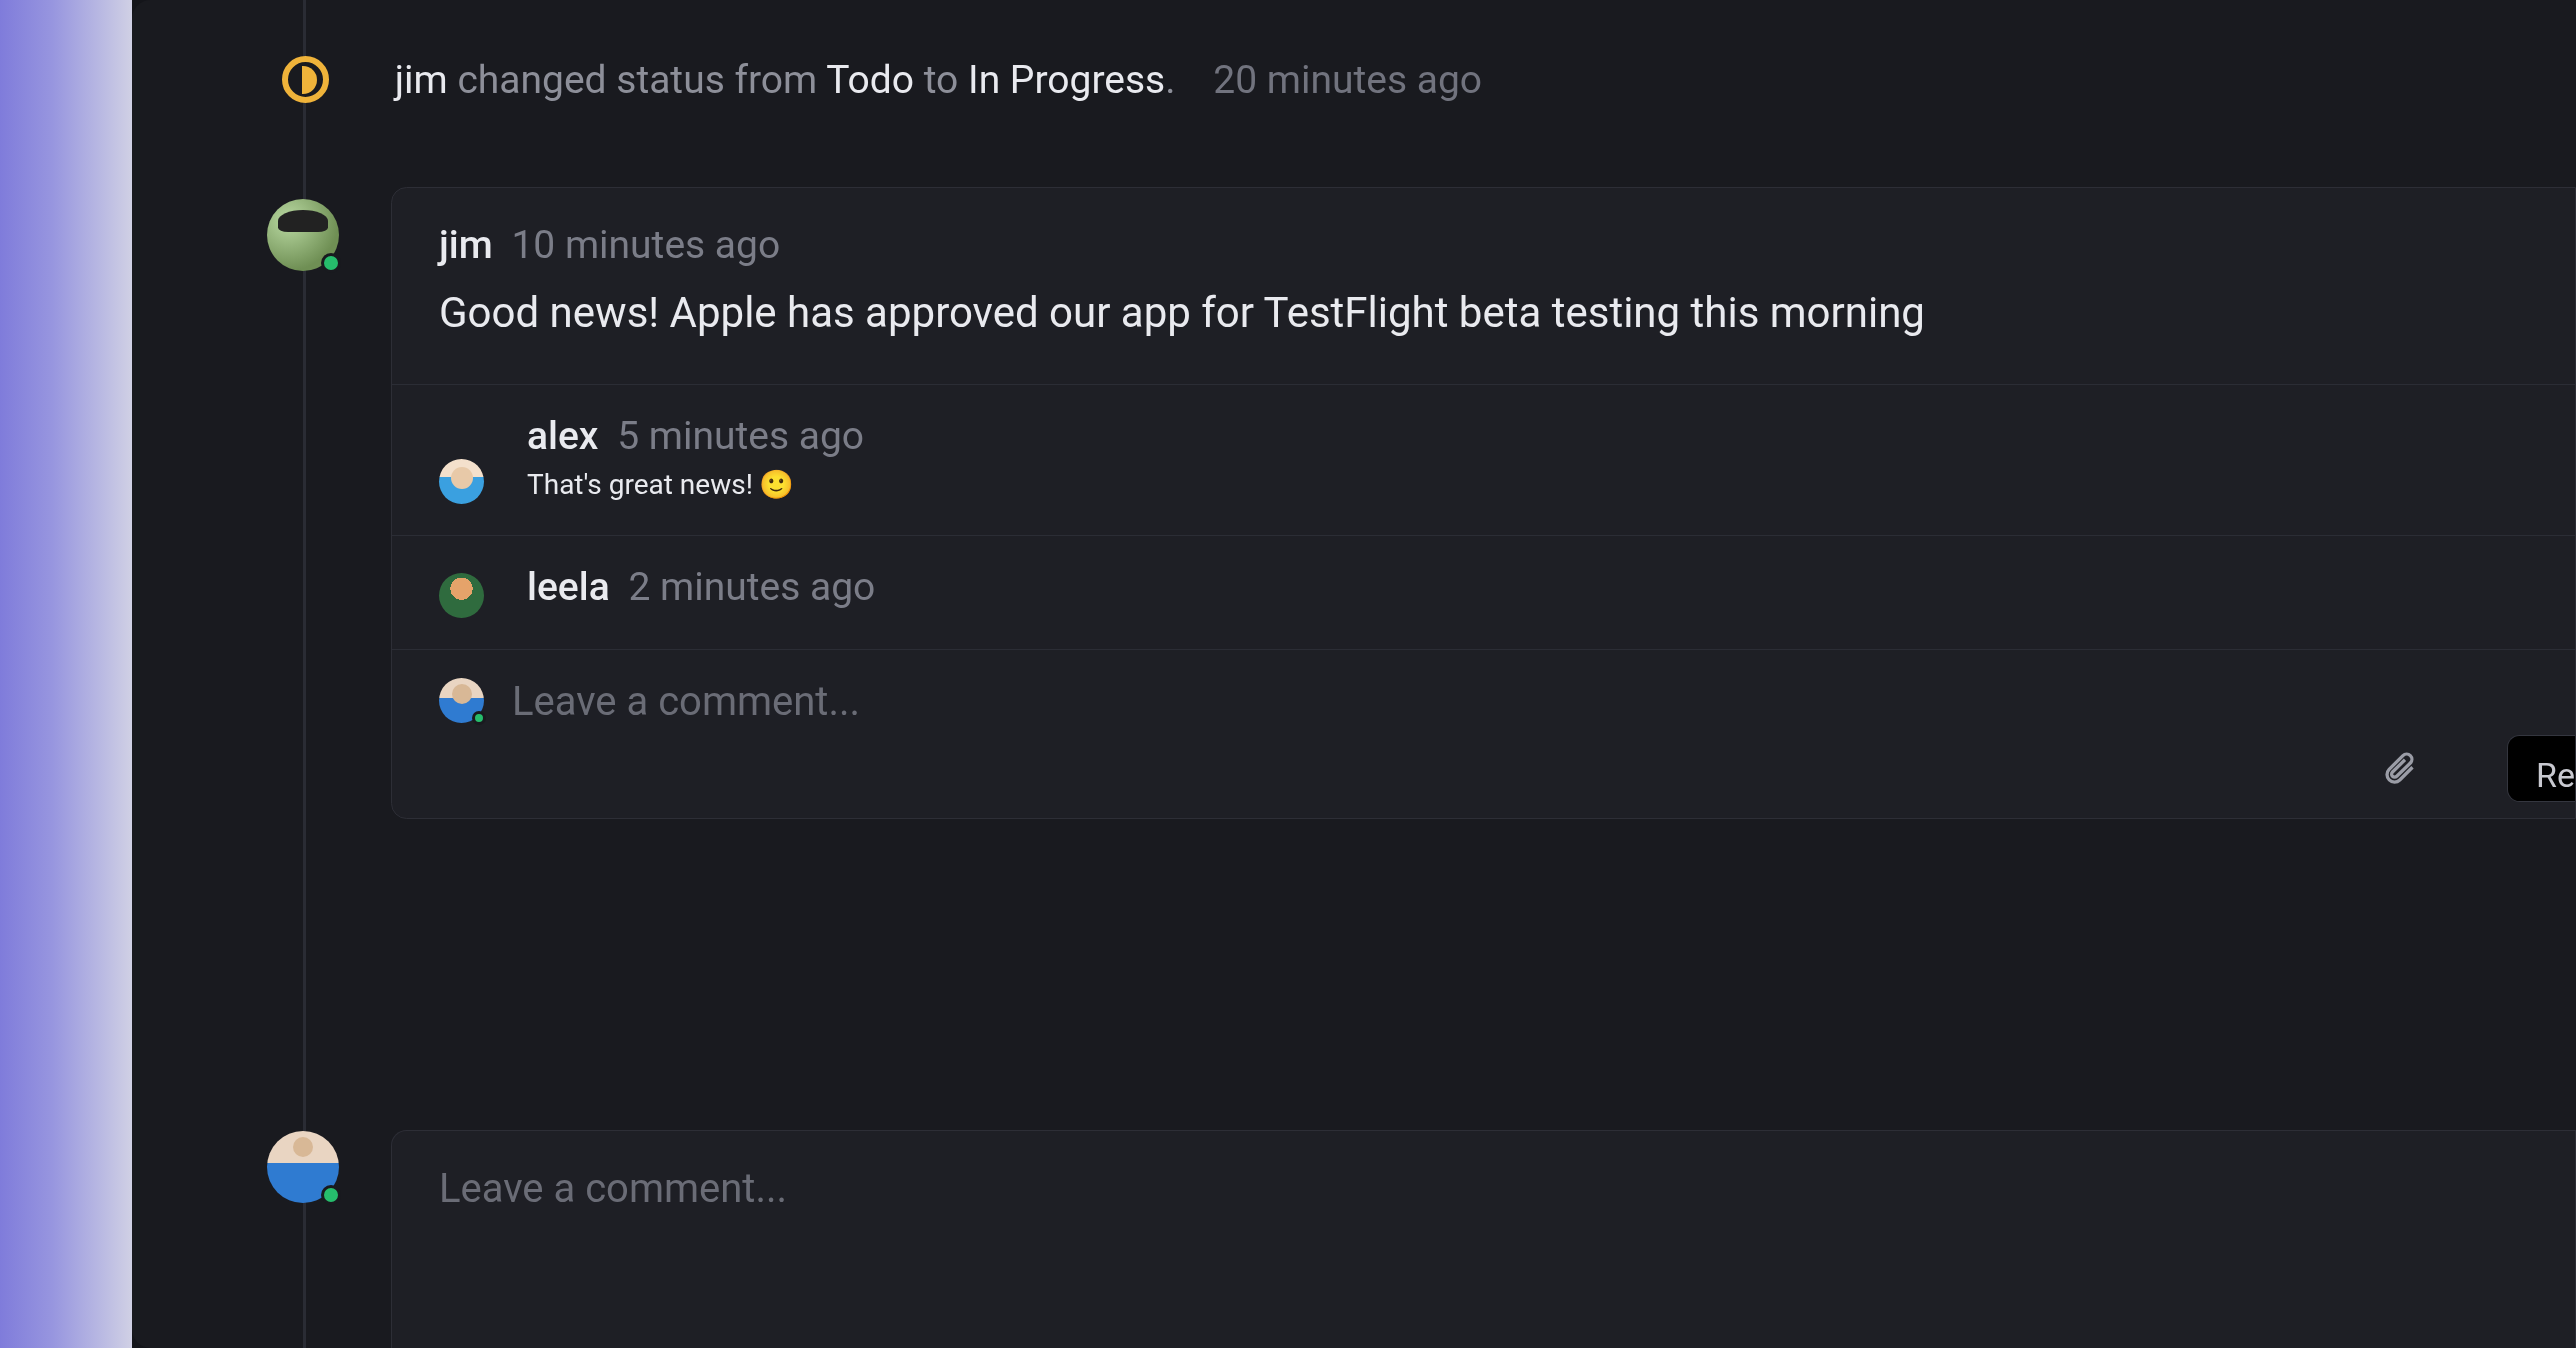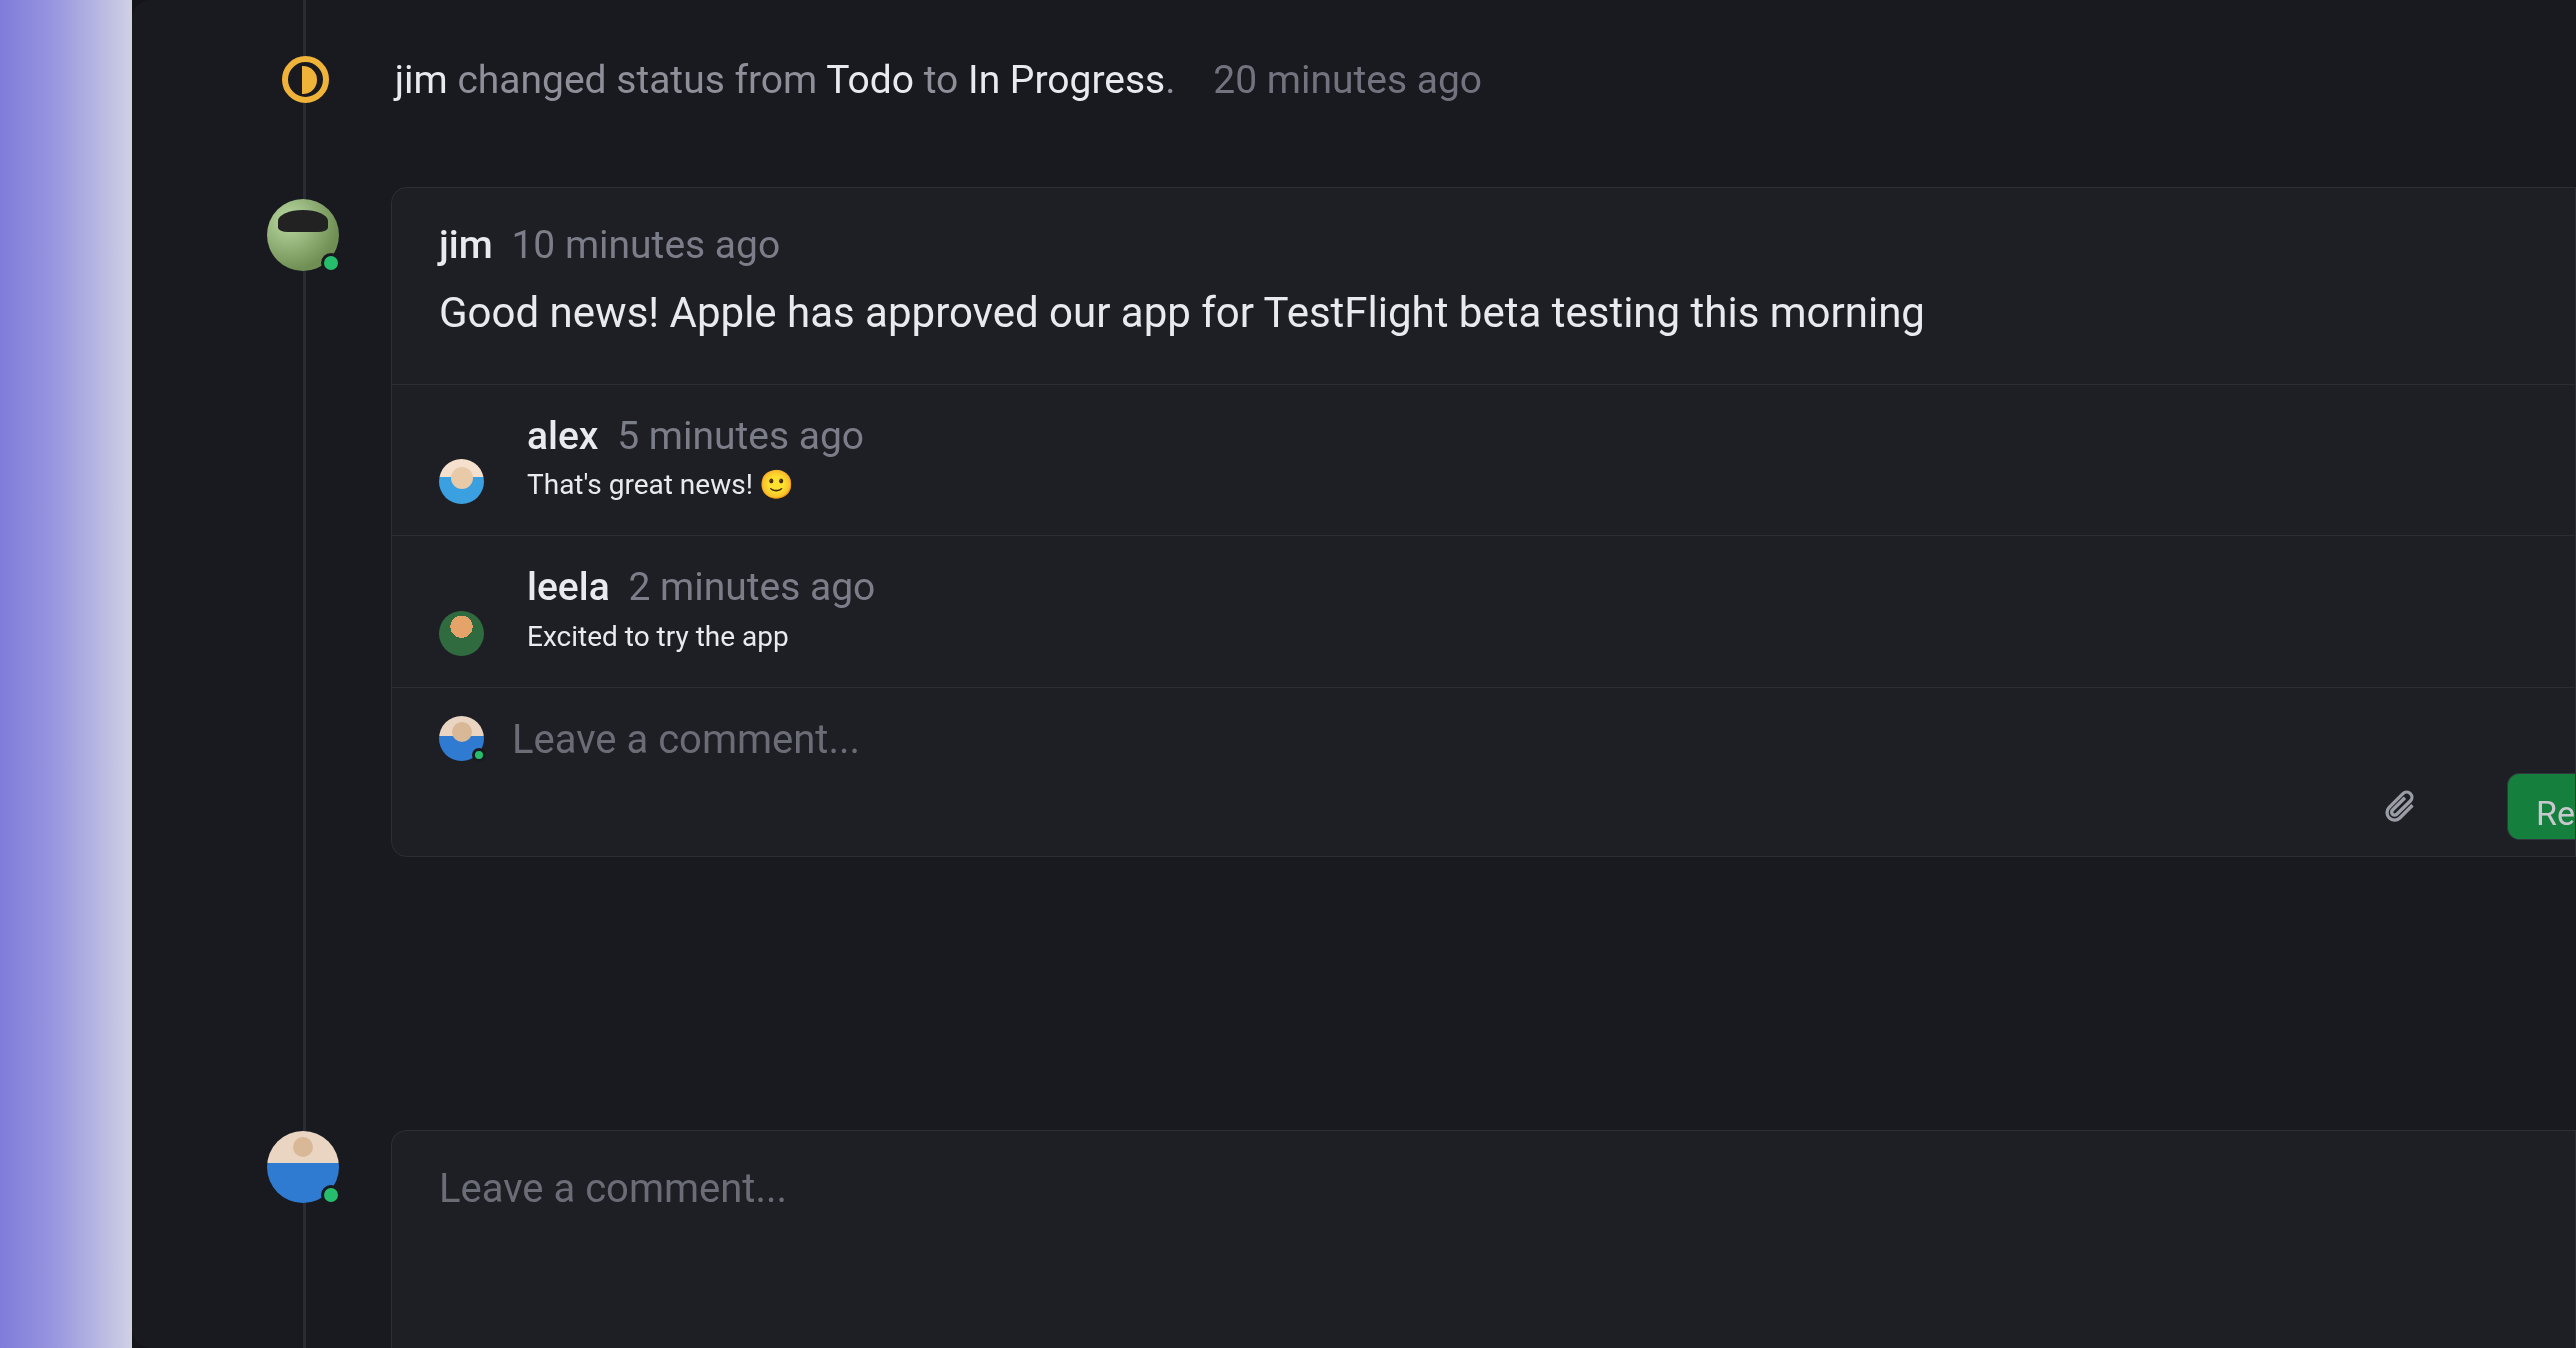--- a/index.html
+++ b/index.html
@@ -232,7 +232,6 @@
           <span class="user-name">leela</span>
           <span class="time">2 minutes ago</span>
         </div>
-        <div class="comment-body">Excited to try the app</div>
       </div>
     </div>
 

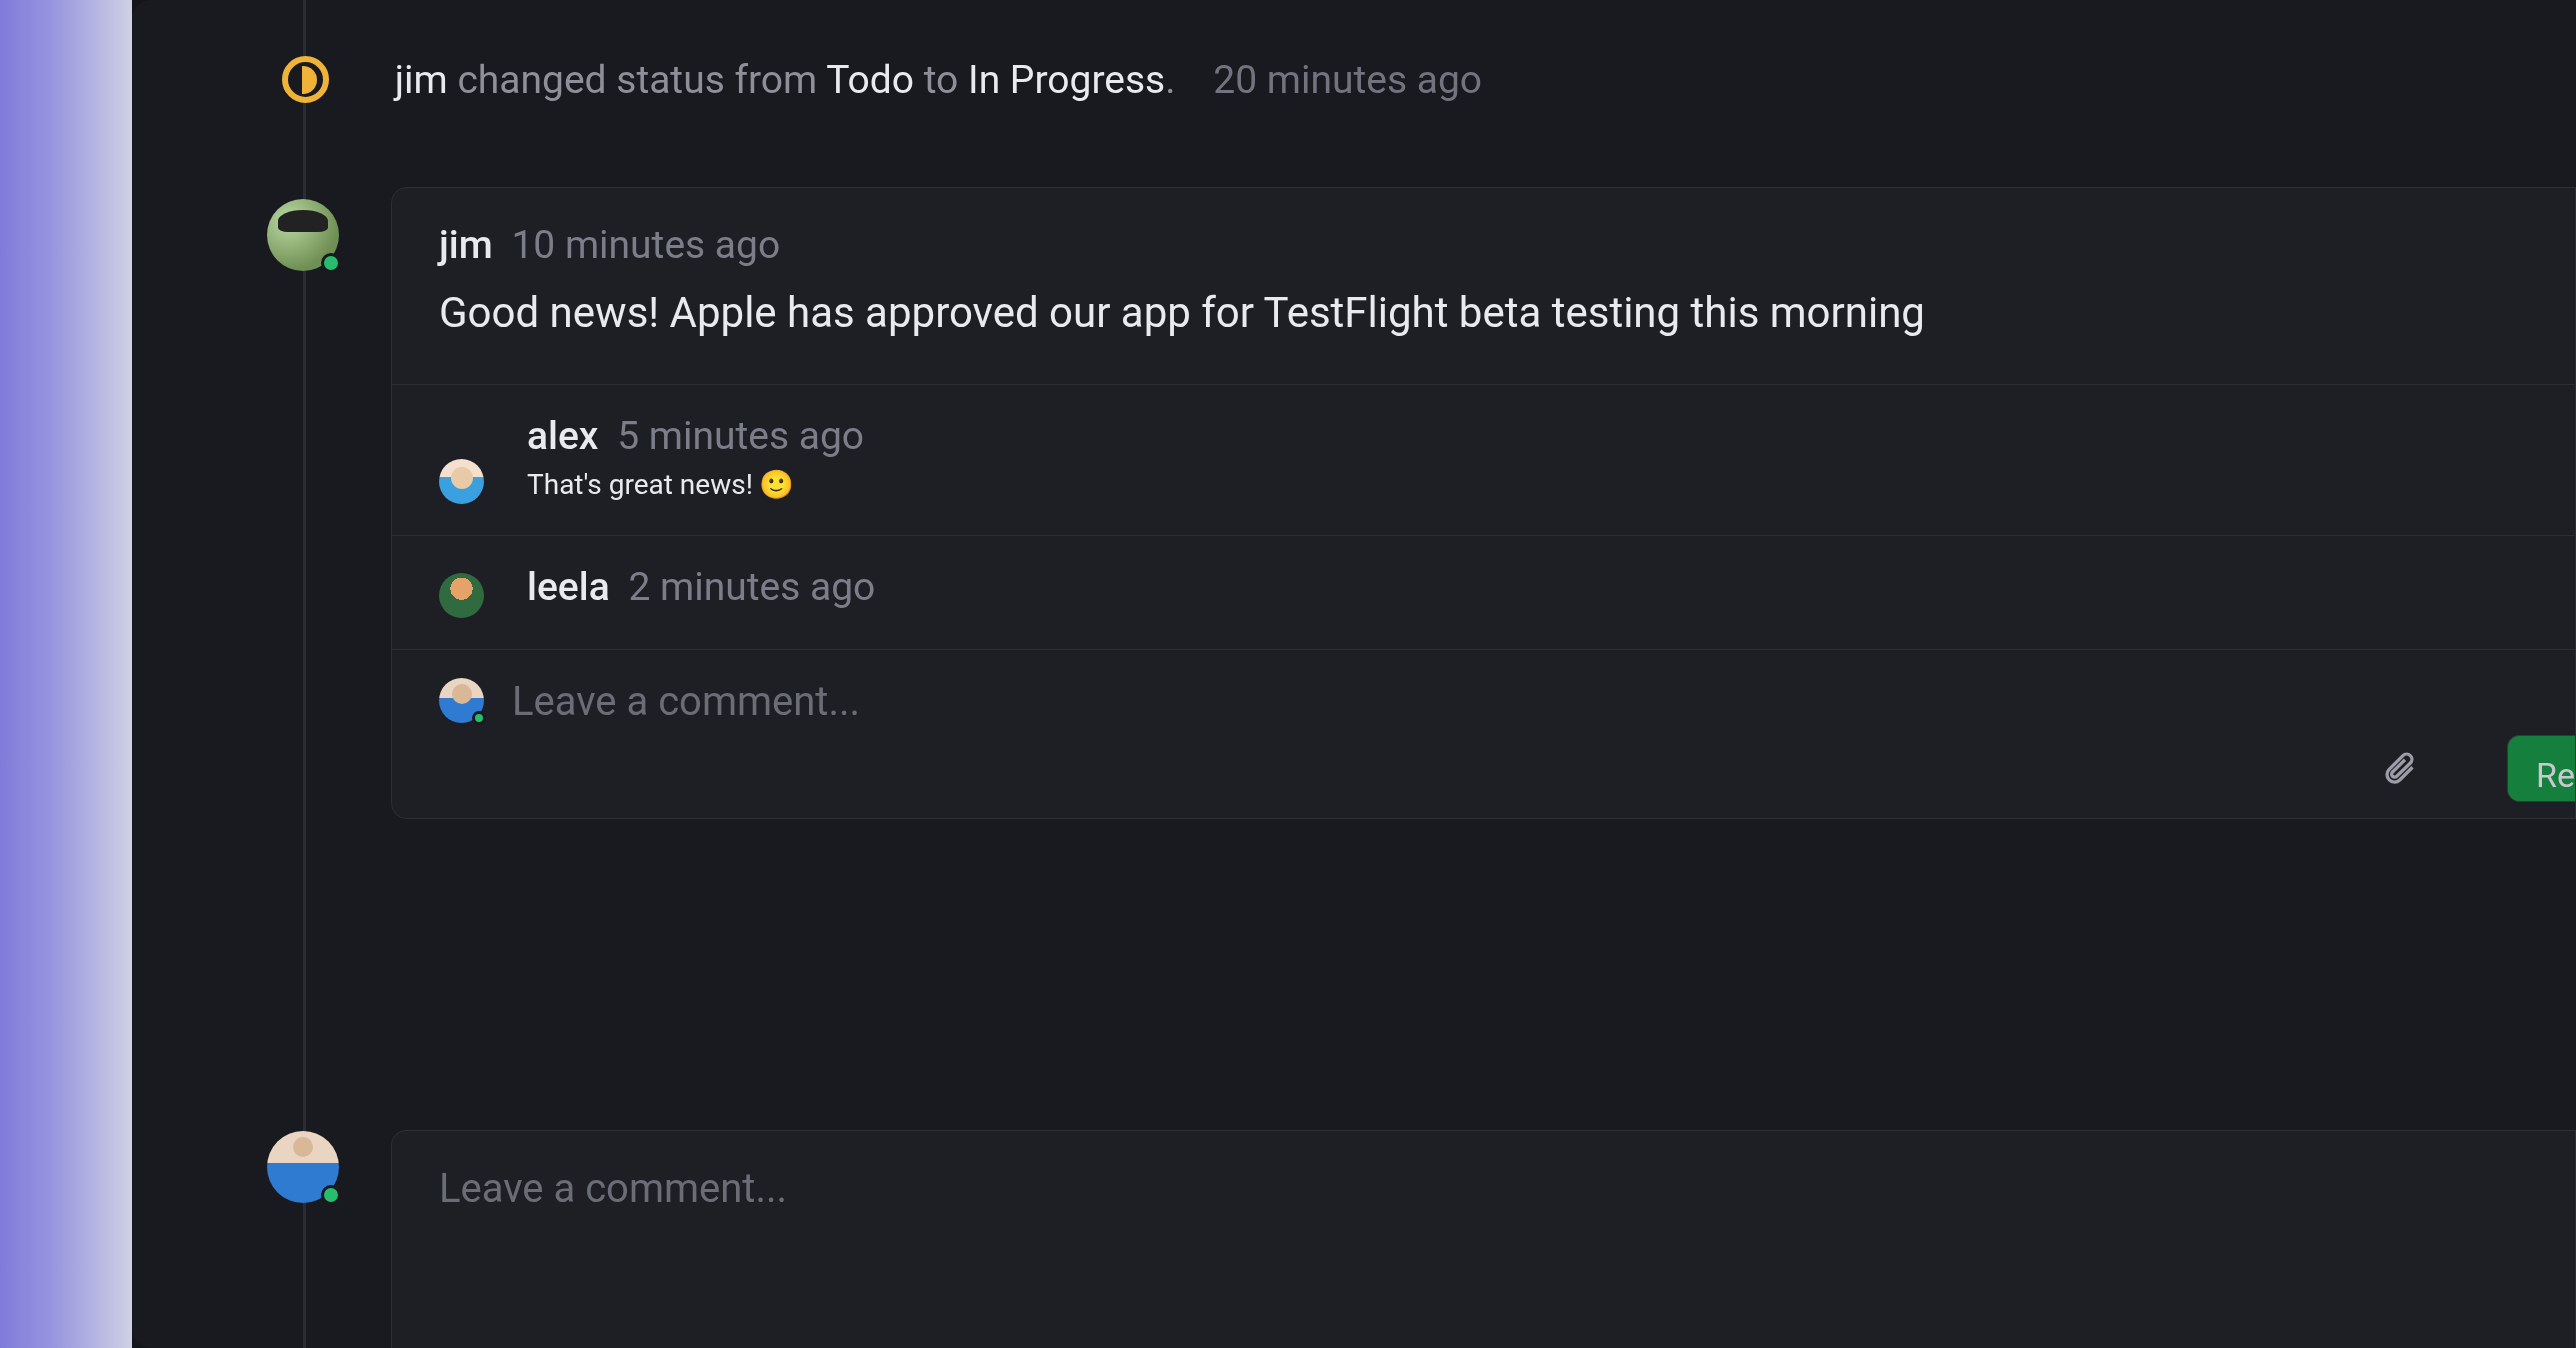--- a/index.html
+++ b/index.html
@@ -145,7 +145,7 @@
     right: 0; bottom: 15.6px;
     height: 67px;
     padding: 12px 0 0 28px;
-    background: #15803d;
+    background: #000000;
     border: 0.8px solid #34363f;
     border-right: none;
     border-radius: 12.4px 0 0 12.4px;

